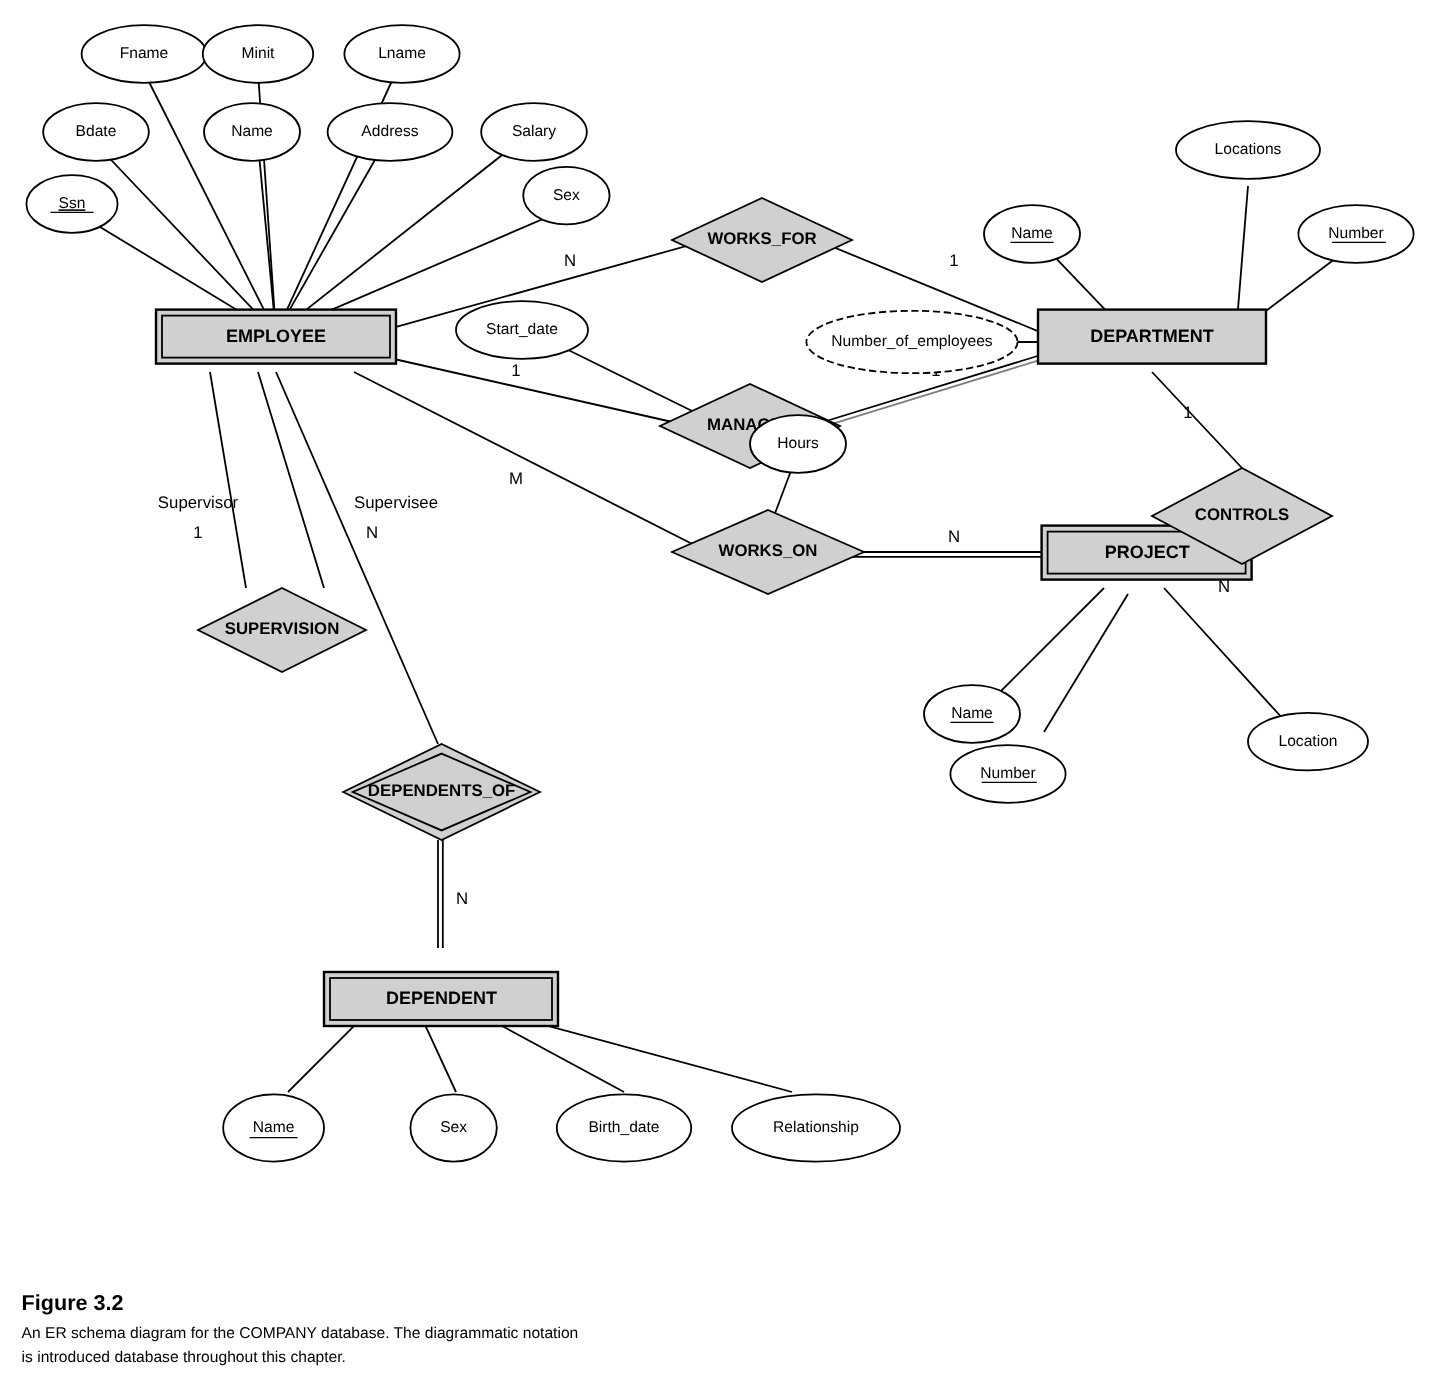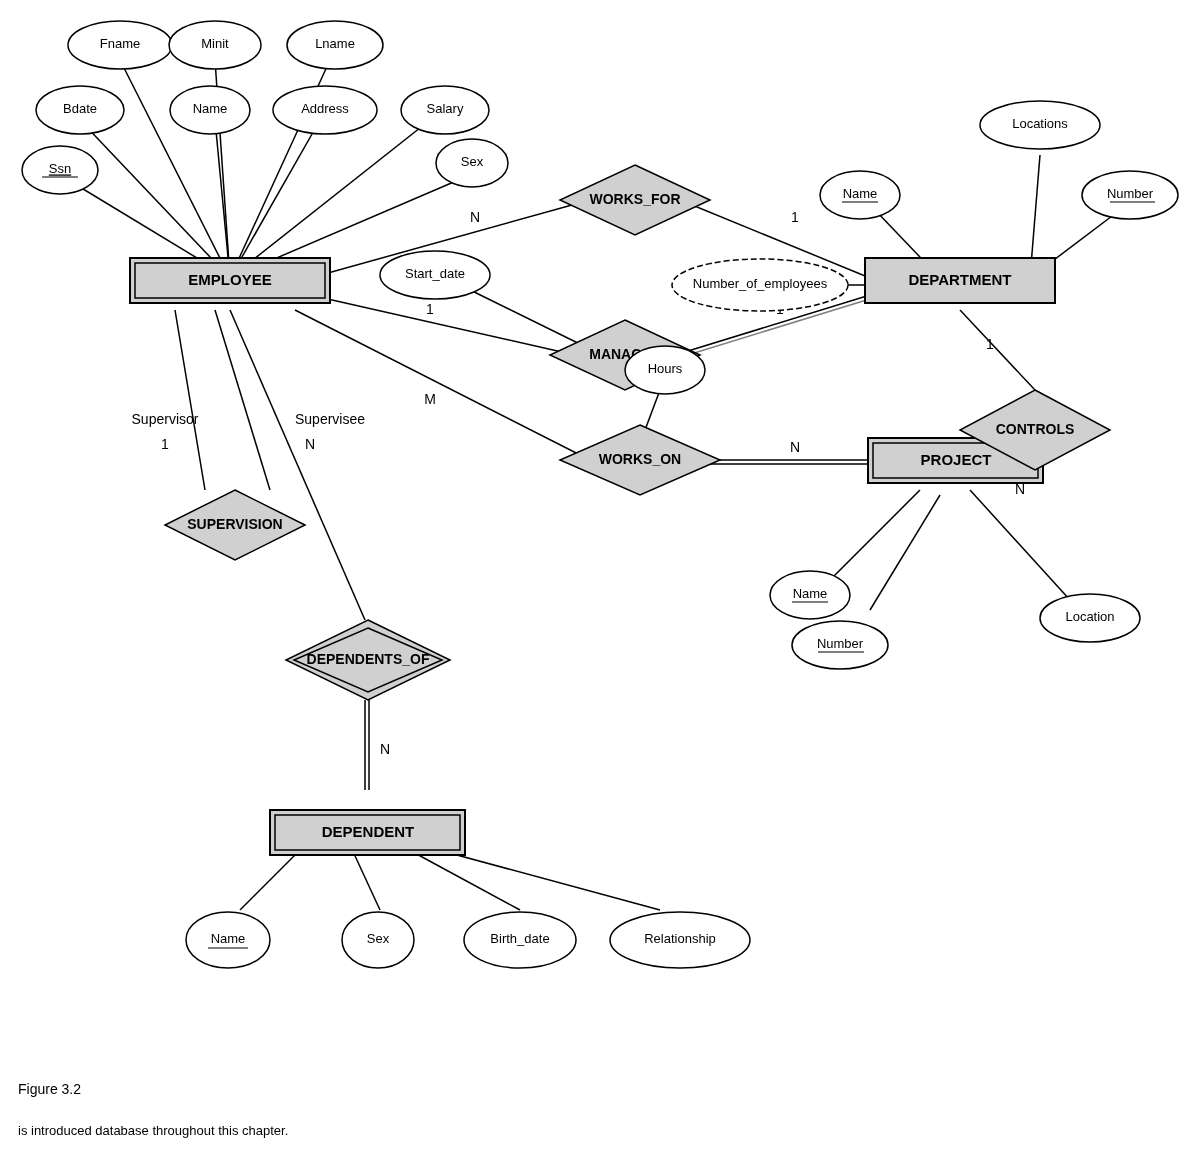--- a/index.html
+++ b/index.html
@@ -29,8 +29,8 @@
       width: 700px;
     }
     .caption-title {
-      font-weight: normal;
-      font-size: 14px;
+      font-weight: bold;
+      font-size: 18px;
       margin-bottom: 4px;
     }
     .caption-text {

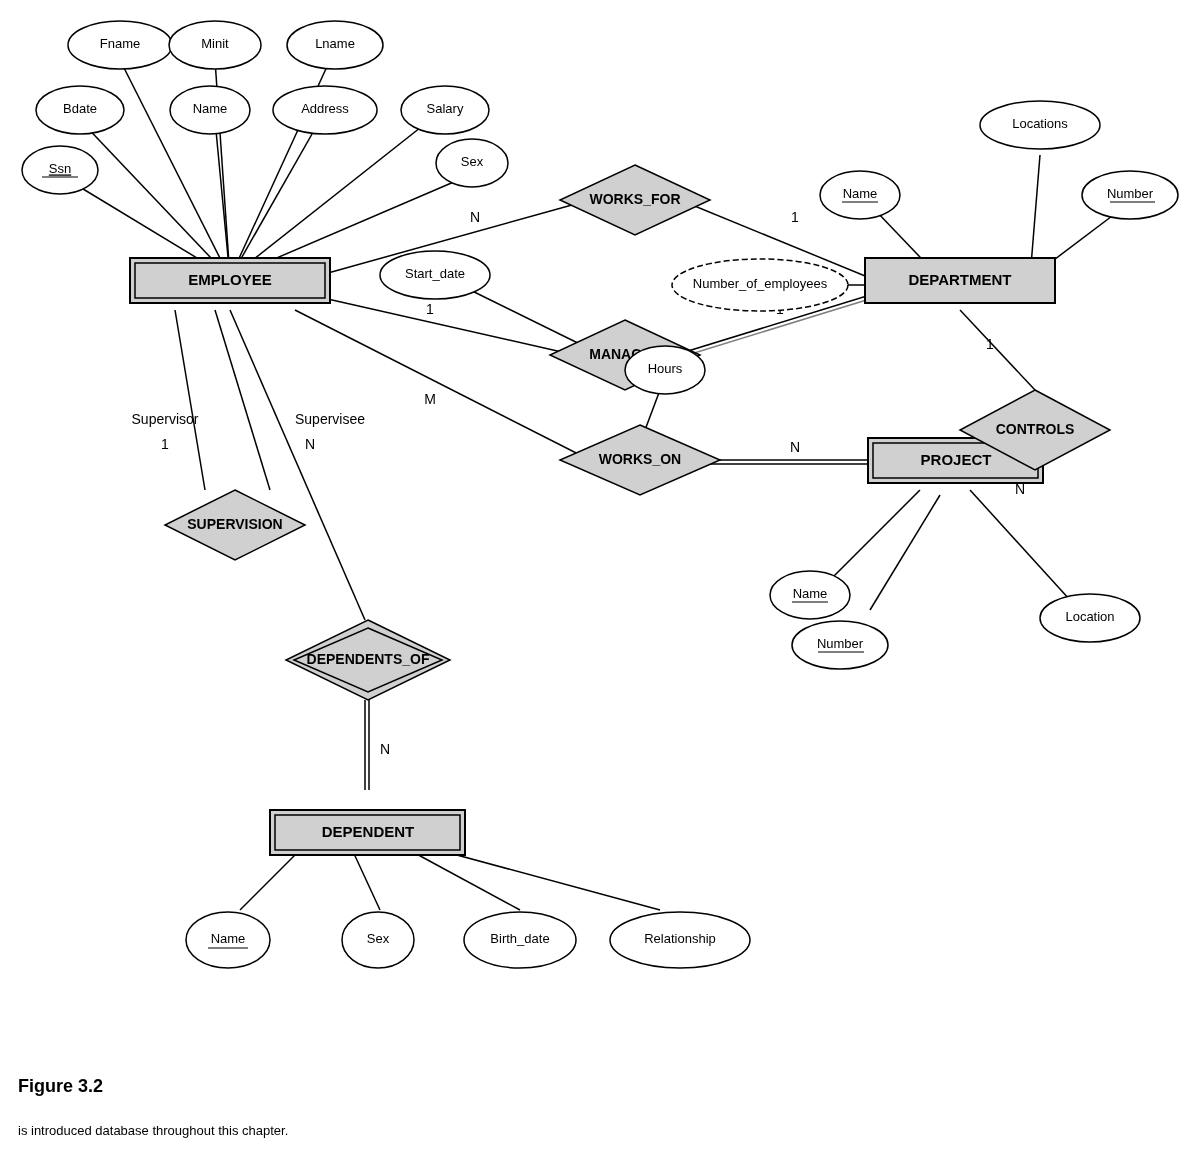--- a/index.html
+++ b/index.html
@@ -268,7 +268,7 @@
 <div class="caption" style="position:absolute; bottom:18px; left:18px; width:650px;">
   <div class="caption-title">Figure 3.2</div>
   <div class="caption-text">
-    <br>
+    <span>An ER schema diagram for the COMPANY database. The diagrammatic notation</span><br>
     <span>is introduced database throughout this chapter.</span>
   </div>
 </div>

